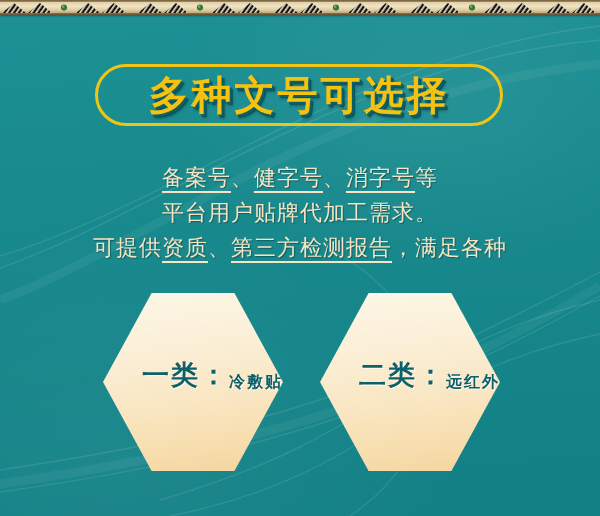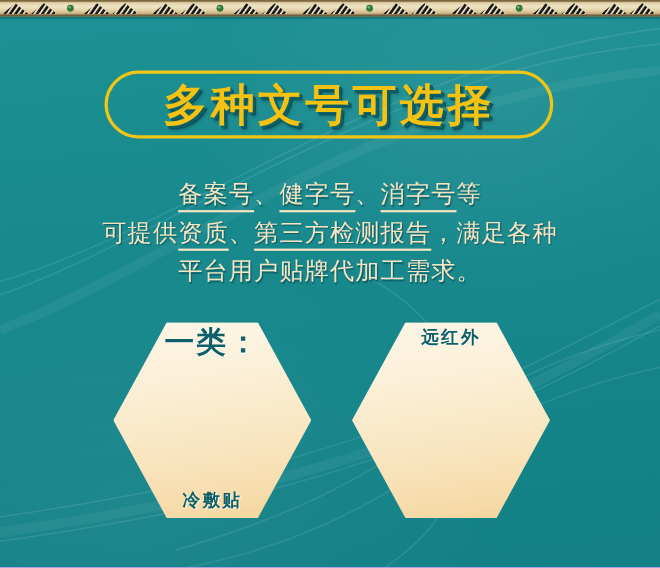--- a/index.html
+++ b/index.html
@@ -13,7 +13,7 @@
     height: 516px;
     overflow: hidden;
     font-family: "Liberation Serif", "DejaVu Serif", serif;
-    background: #6d28d9;
+    background: #a21caf;
   }
 
   

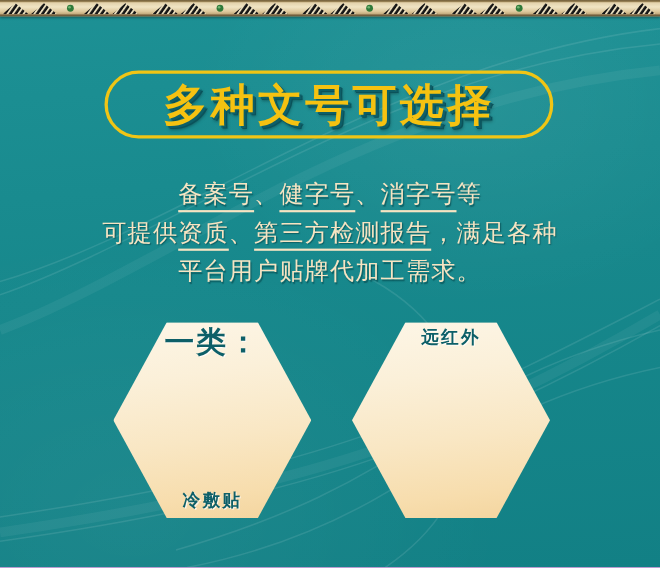--- a/index.html
+++ b/index.html
@@ -235,8 +235,8 @@
 
   <div class="body-copy">
     <span class="ln"><span class="u">备案号</span><span>、</span><span class="u">健字号</span><span>、</span><span class="u">消字号</span><span>等</span></span>
+    <span class="ln"><span>平台用户贴牌代加工需求。</span></span>
     <span class="ln"><span>可提供</span><span class="u">资质</span><span>、</span><span class="u">第三方检测报告</span><span>，满足各种</span></span>
-    <span class="ln"><span>平台用户贴牌代加工需求。</span></span>
   </div>
 
   <div class="hex hex-1">

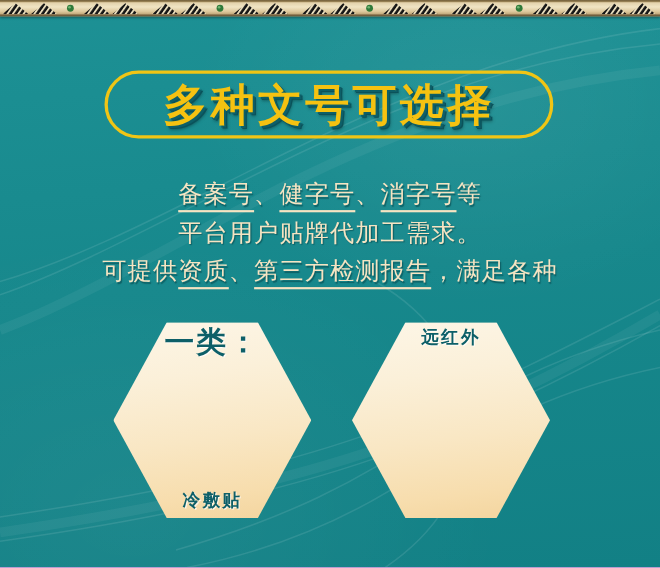--- a/index.html
+++ b/index.html
@@ -133,9 +133,9 @@
     position: absolute;
     inset: 0;
     display: flex;
-    flex-direction: column;
+    flex-direction: row;
     align-items: center;
-    justify-content: space-between;
+    justify-content: flex-end;
     color: #0d5f68;
     font-family: Liberation Sans, sans-serif;
   }

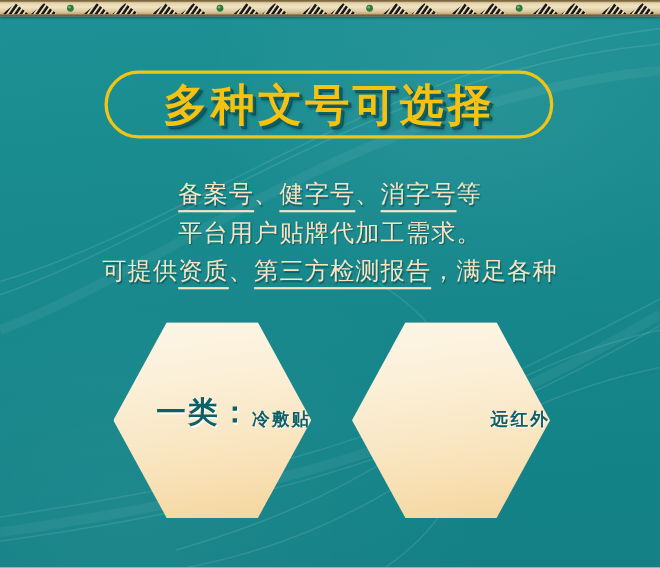--- a/index.html
+++ b/index.html
@@ -248,6 +248,7 @@
 
   <div class="hex hex-2">
     <div class="hex-inner">
+      <div class="hex-heading">二类：</div>
       <div class="hex-line">远红外</div>
     </div>
   </div>

